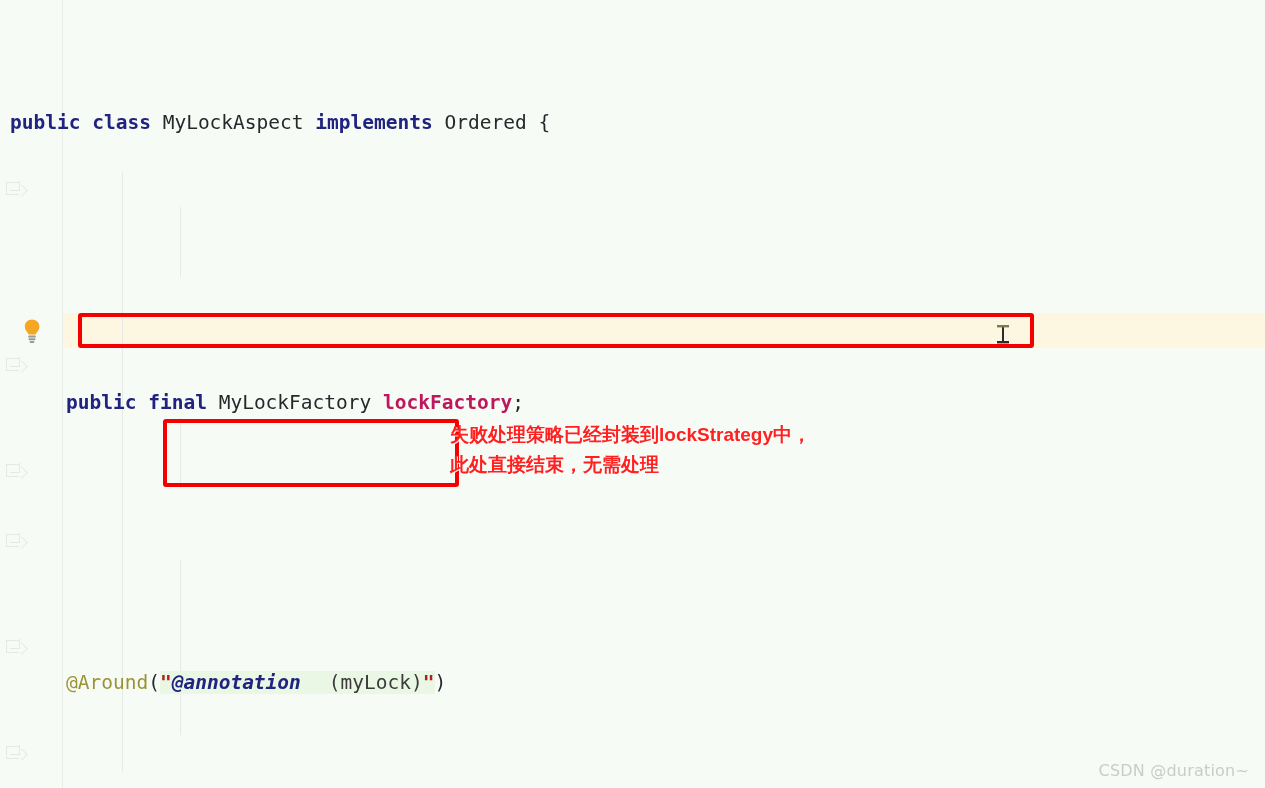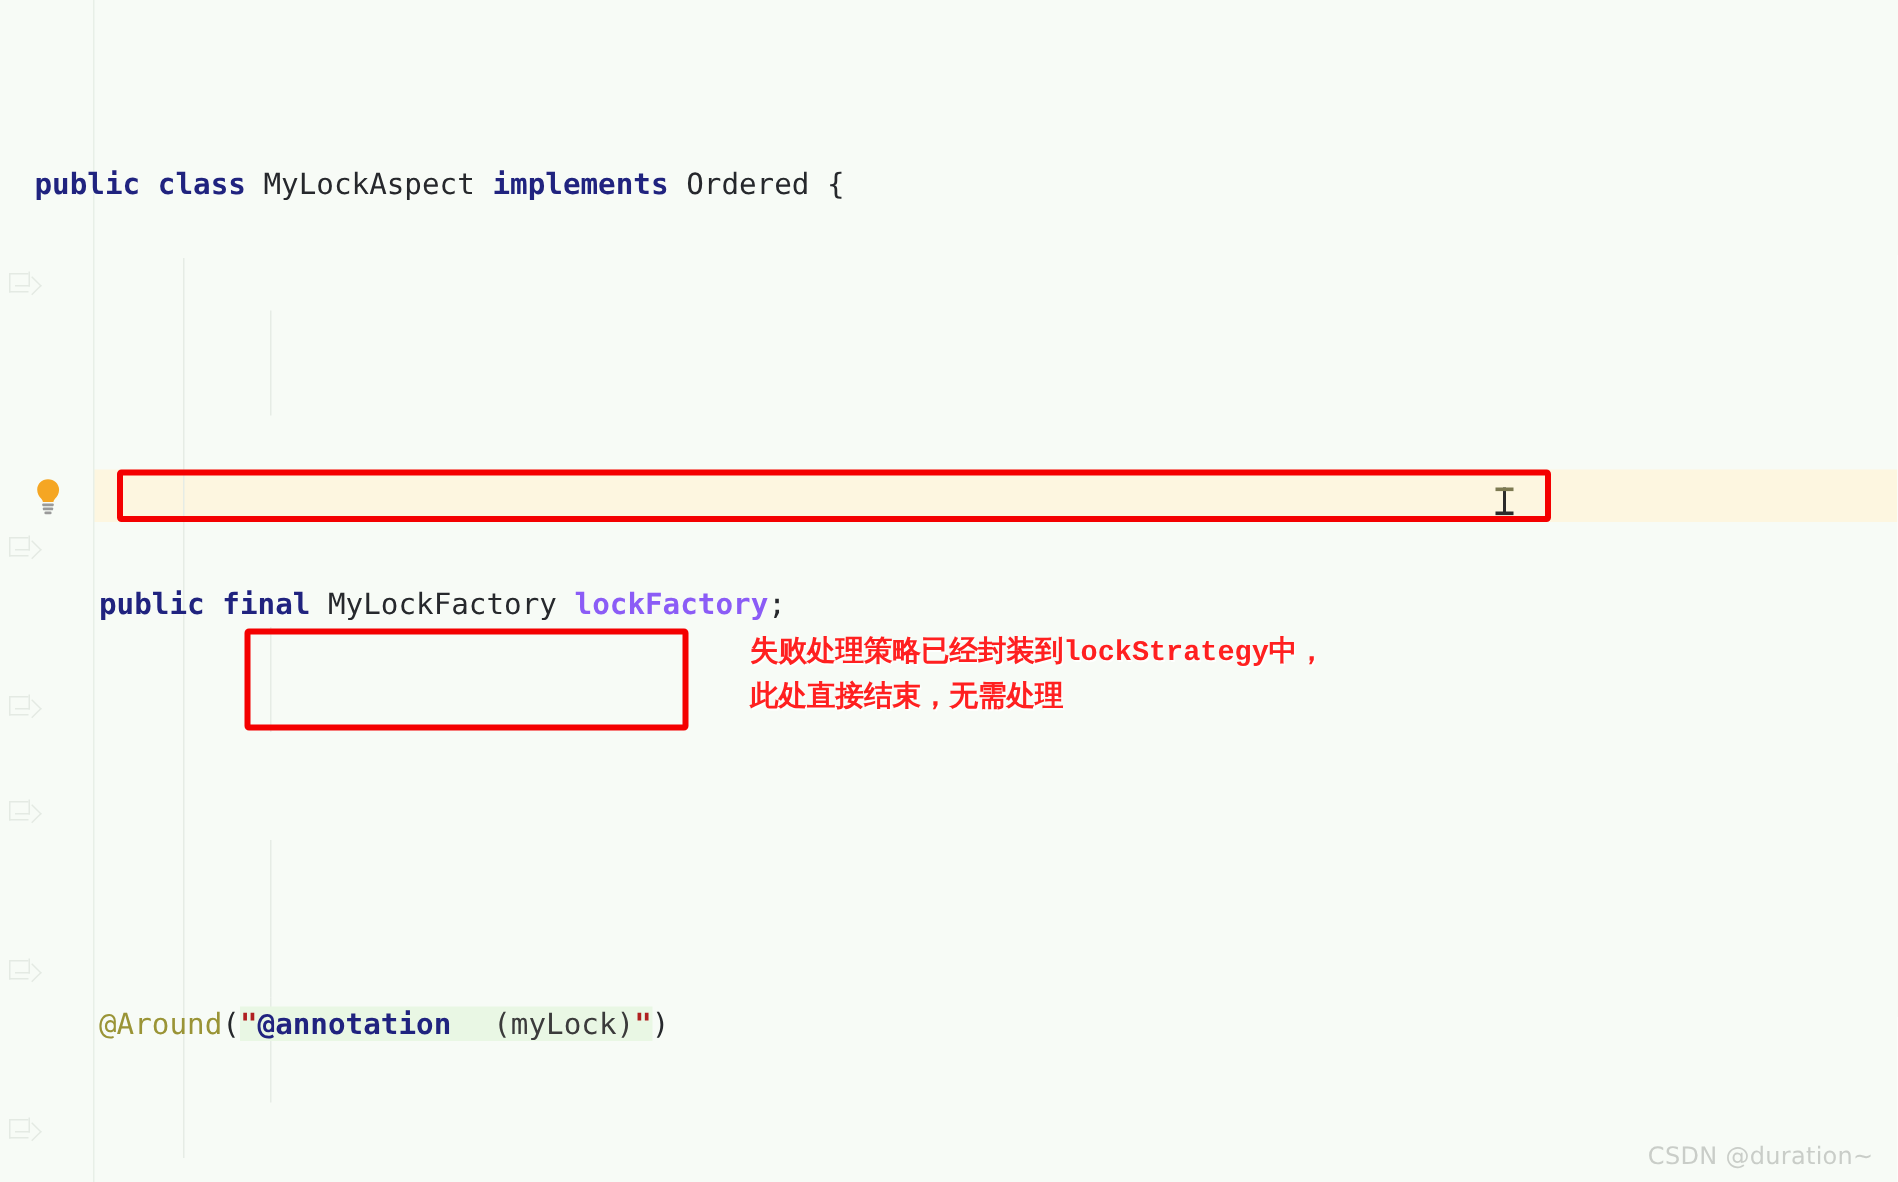--- a/index.html
+++ b/index.html
@@ -186,7 +186,7 @@
 
   <div id="code">
 
-    <div class="line" style="padding-left:23px;"><span class="kw">public</span> <span class="kw">class</span> <span class="ident">MyLockAspect</span> <span class="kw">implements</span> <span class="ident">Ordered</span> <span class="ident">{</span></div>
+    <div class="line" style="padding-left:10px;"><span class="kw">public</span> <span class="kw">class</span> <span class="ident">MyLockAspect</span> <span class="kw">implements</span> <span class="ident">Ordered</span> <span class="ident">{</span></div>
 
     <div class="line"></div>
 

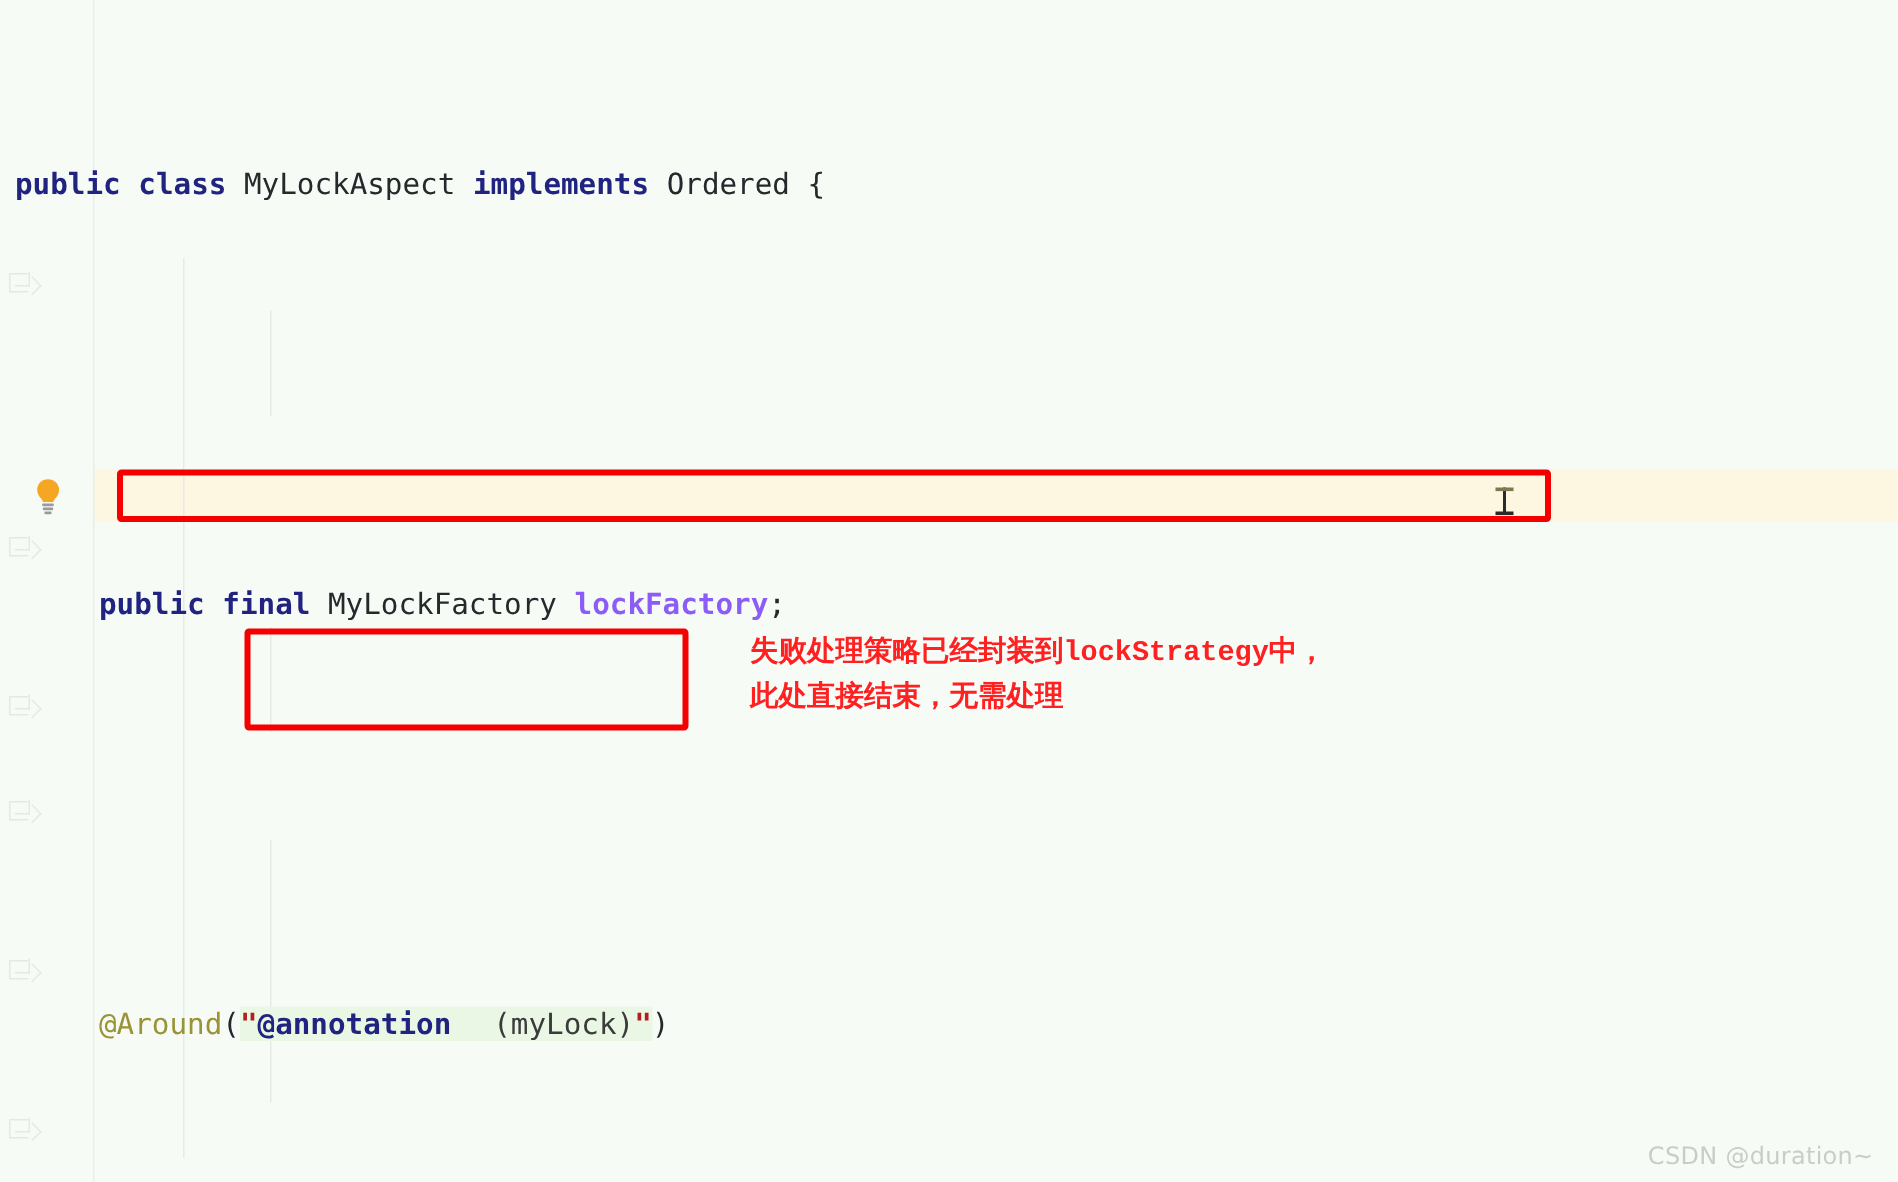--- a/index.html
+++ b/index.html
@@ -86,7 +86,7 @@
   
   .kw      { color: #20237f; font-weight: bold; }
   .ident   { color: #26282c; }
-  .field   { color: #8b5cf6; font-weight: bold; }
+  .field   { color: #be185d; font-weight: bold; }
   .anno    { color: #9a9436; text-align: center; }
   .strbg   { background: #e9f7e4; }
   .strq    { color: #b02020; font-weight: bold; }

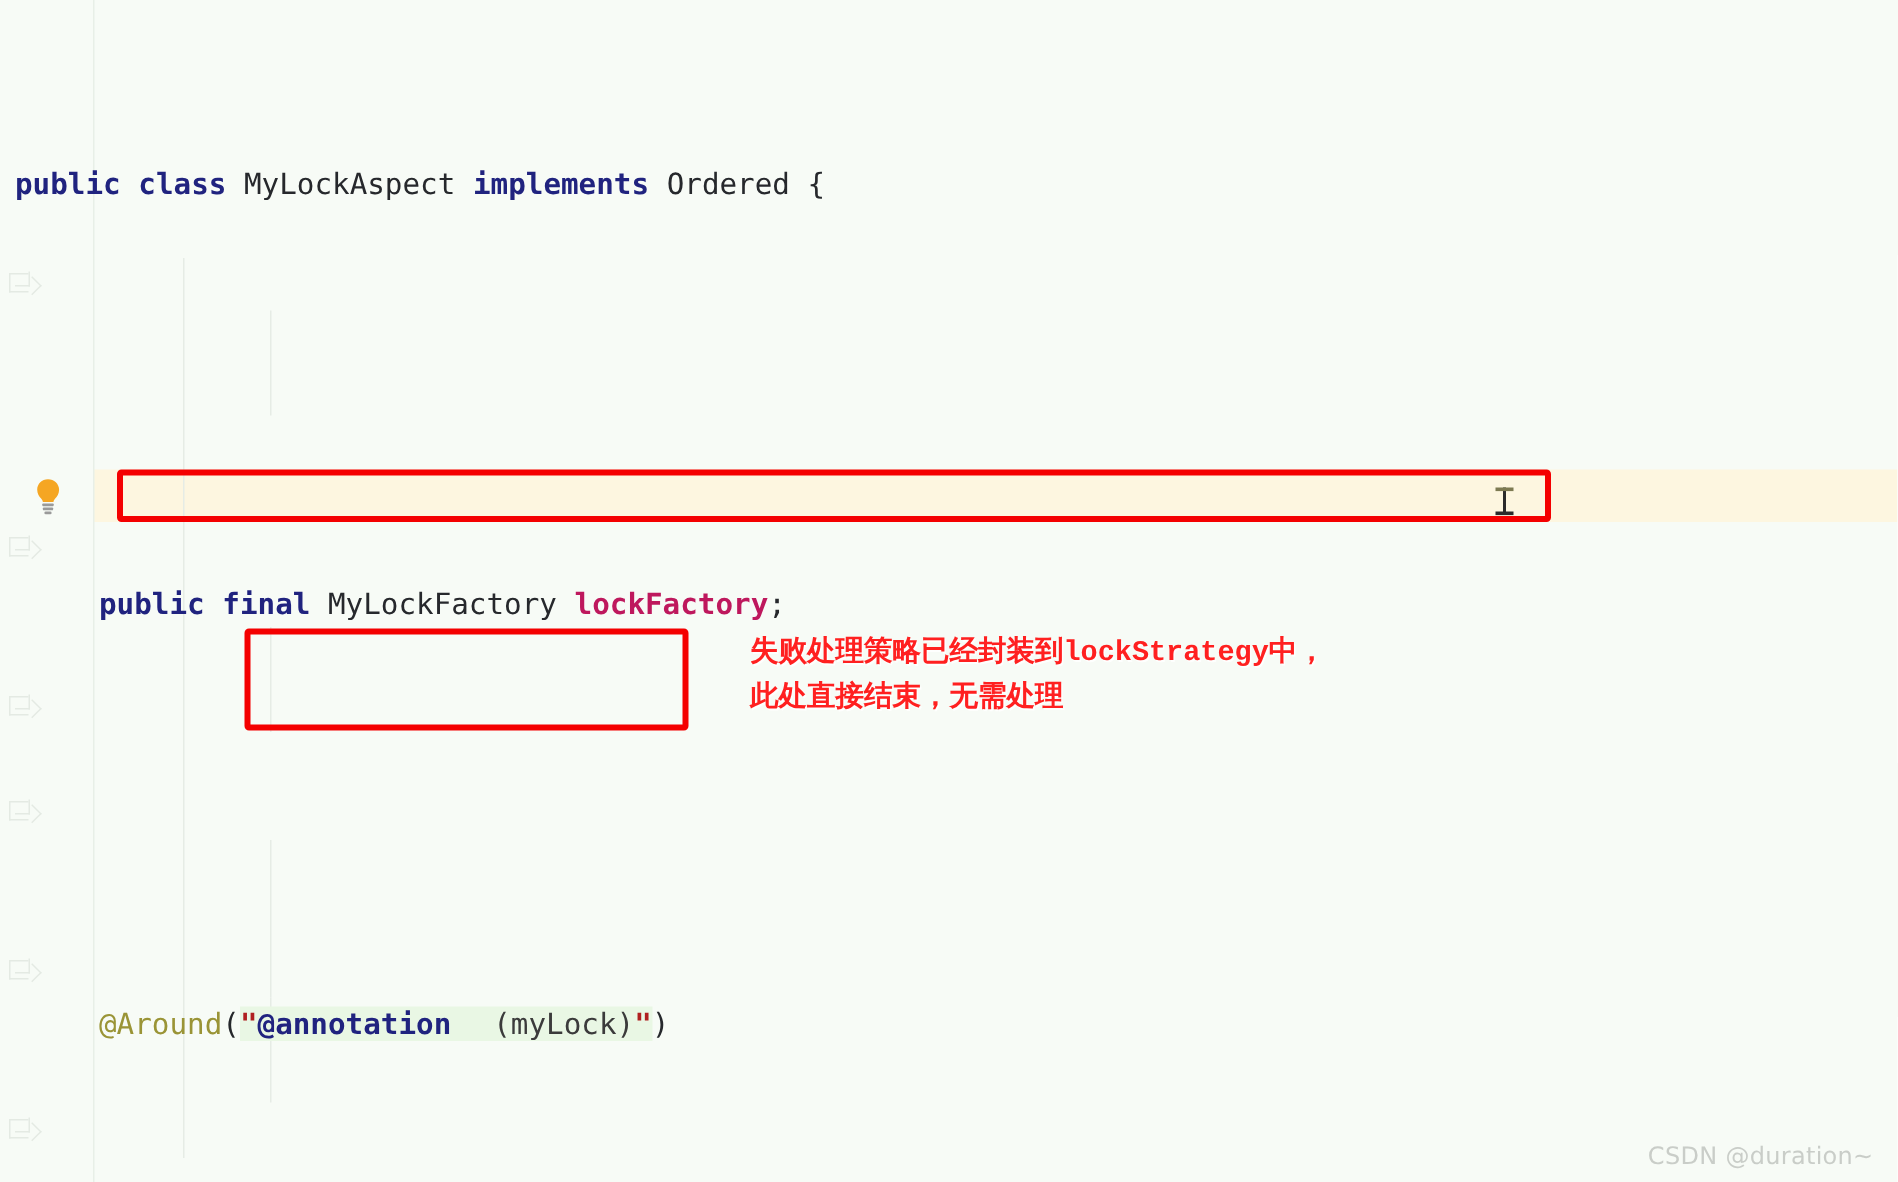--- a/index.html
+++ b/index.html
@@ -122,10 +122,10 @@
   
   #note {
     position: absolute;
-    left: 500px;
+    left: 450px;
     top: 420px;
     color: #ff2020;
-    font-family: Liberation Mono, monospace;
+    font-family: Liberation Sans, sans-serif;
     font-size: 19px;
     font-weight: bold;
     line-height: 30px;

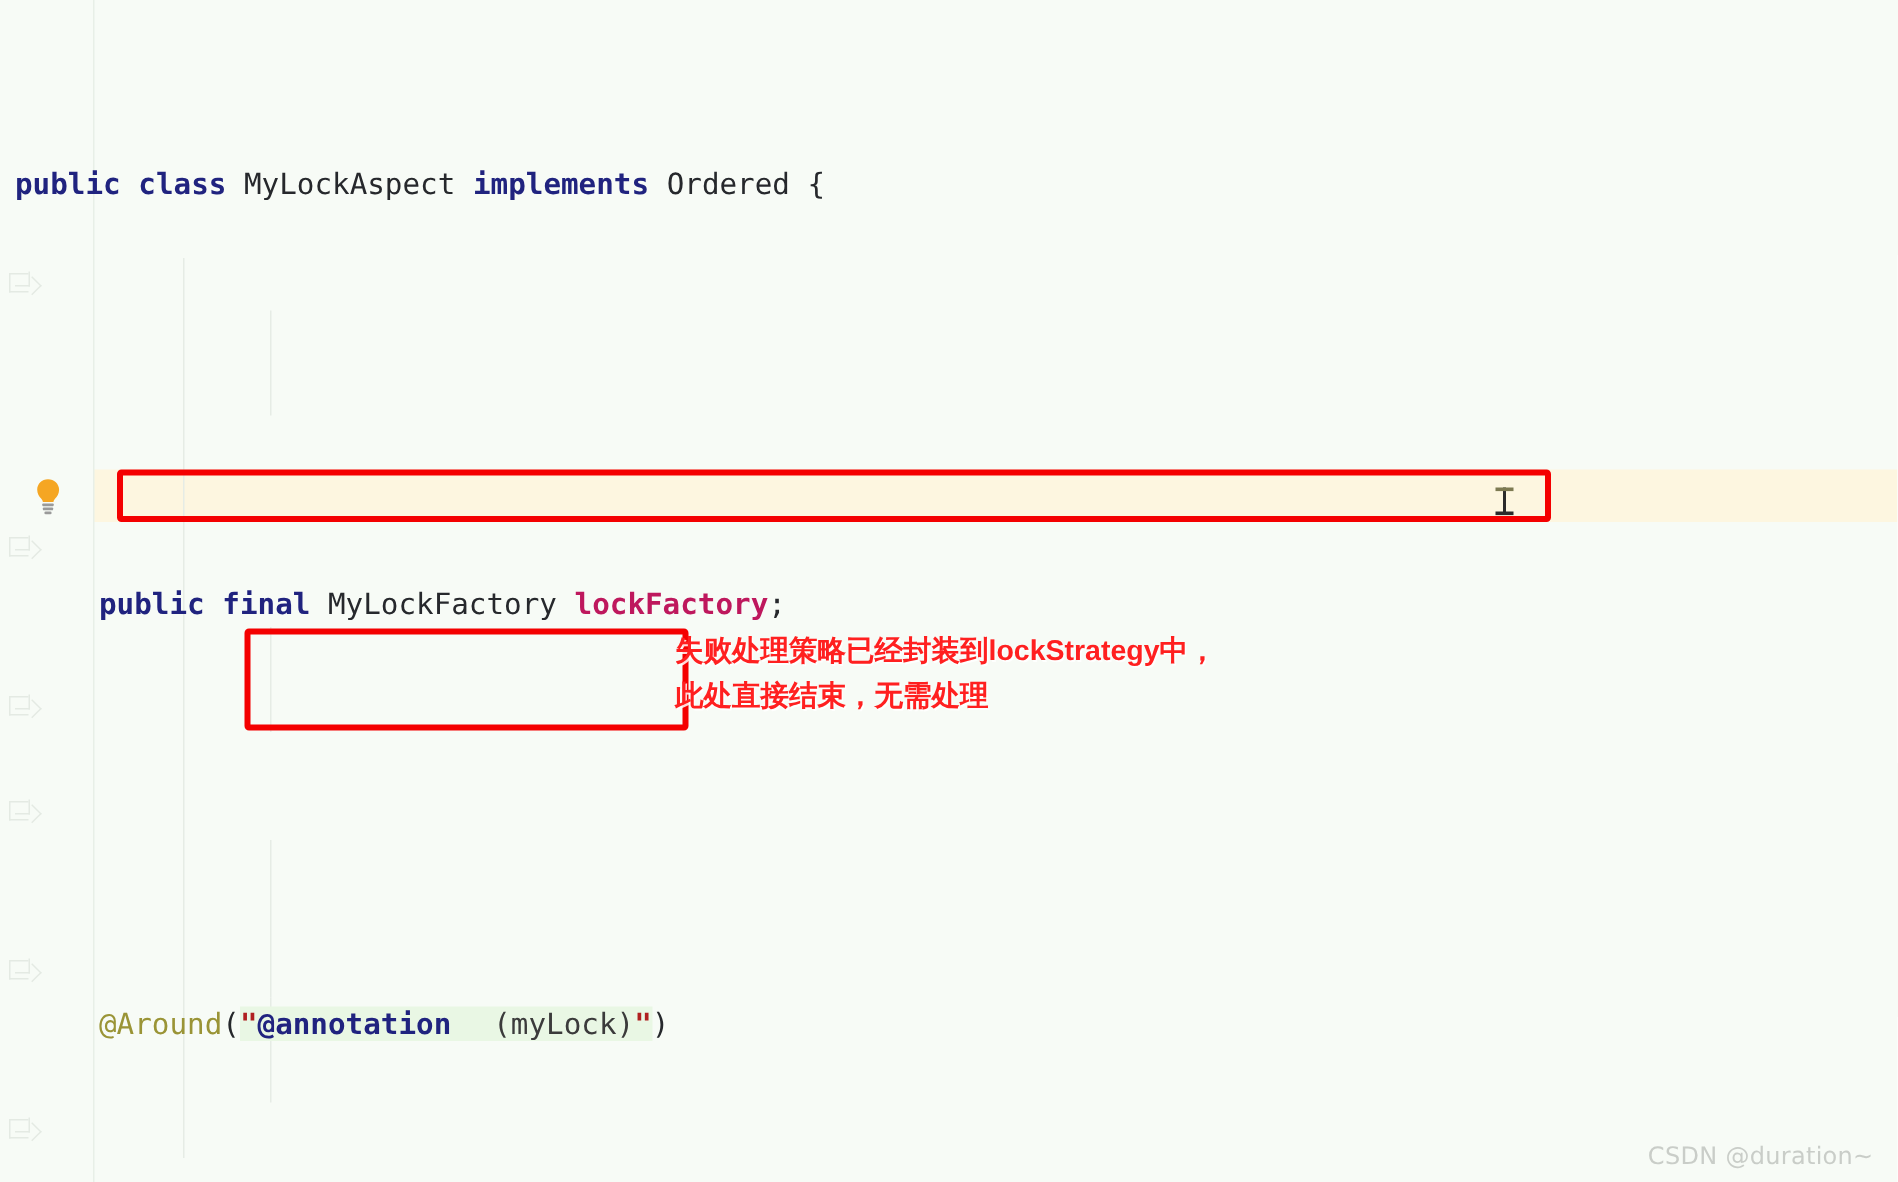--- a/index.html
+++ b/index.html
@@ -90,7 +90,7 @@
   .anno    { color: #9a9436; text-align: center; }
   .strbg   { background: #e9f7e4; }
   .strq    { color: #b02020; font-weight: bold; }
-  .strkw   { color: #20237f; font-weight: bold; }
+  .strkw   { color: #20237f; font-weight: bold; font-style: italic; }
   .strpl   { color: #3b3b3b; margin-left: 28px; }
 
   

